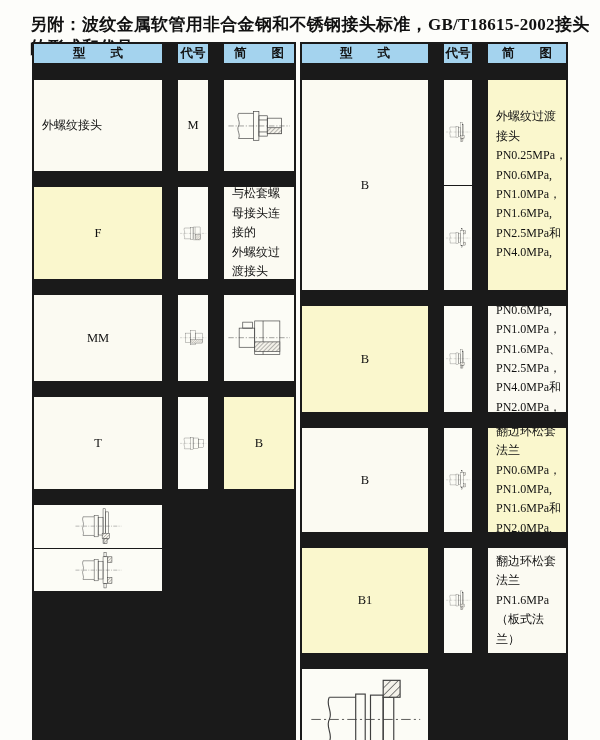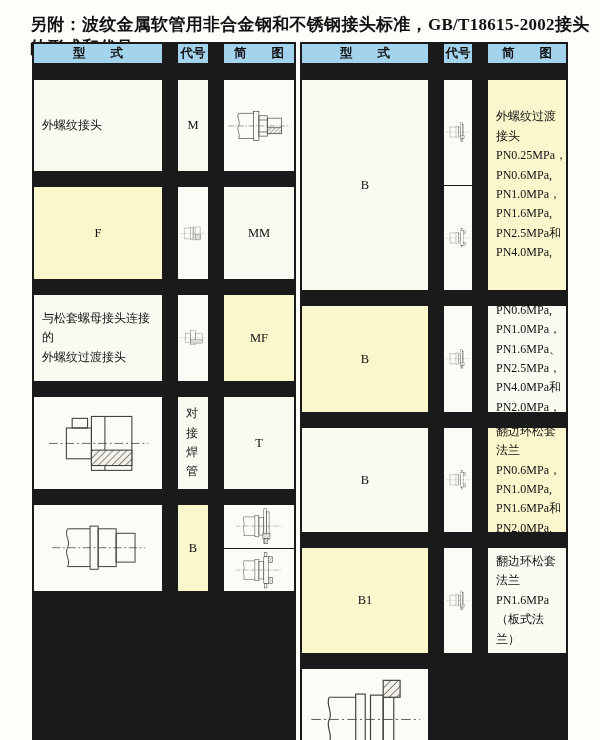--- a/index.html
+++ b/index.html
@@ -162,9 +162,9 @@
           </svg>
         </div>
       </div>
-      <div class="cell code">MM</div>
       <div class="cell type">与松套螺母接头连接的
 外螺纹过渡接头</div>
+      <div class="cell code">MM</div>
       <div class="cell diag">
         <div class="diag-pane">
           <svg viewBox="0 0 110 86">

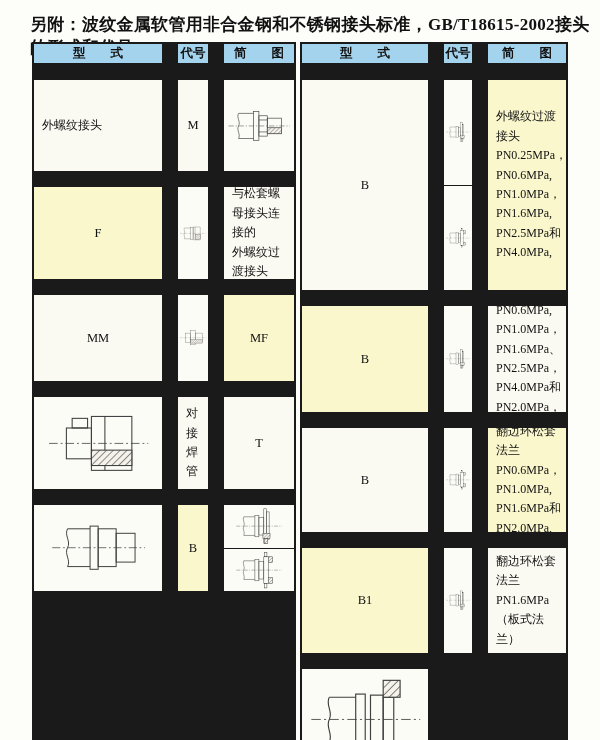--- a/index.html
+++ b/index.html
@@ -172,7 +172,6 @@
           </svg>
         </div>
       </div>
-      <div class="cell code hl">MF</div>
       <div class="cell diag">
         <div class="diag-pane">
           <svg viewBox="0 0 110 86">

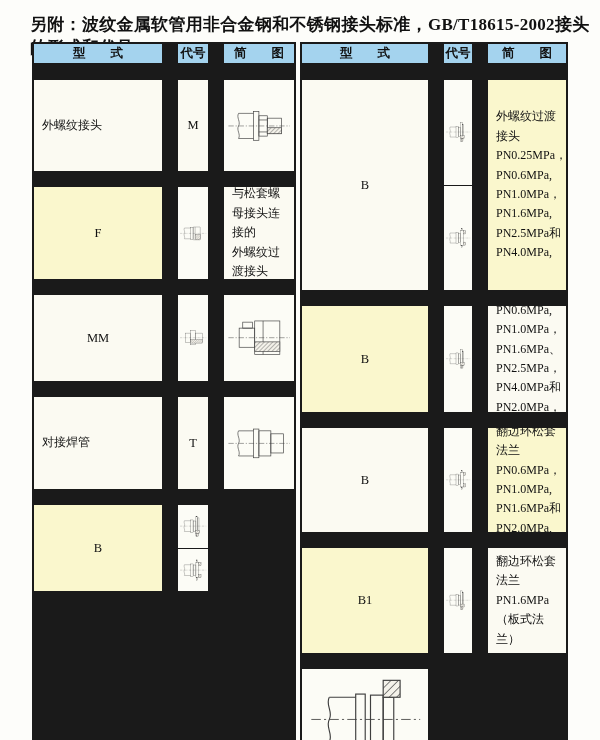--- a/index.html
+++ b/index.html
@@ -179,7 +179,6 @@
           </svg>
         </div>
       </div>
-      <div class="cell type">对接焊管</div>
       <div class="cell code">T</div>
       <div class="cell diag">
         <div class="diag-pane">

